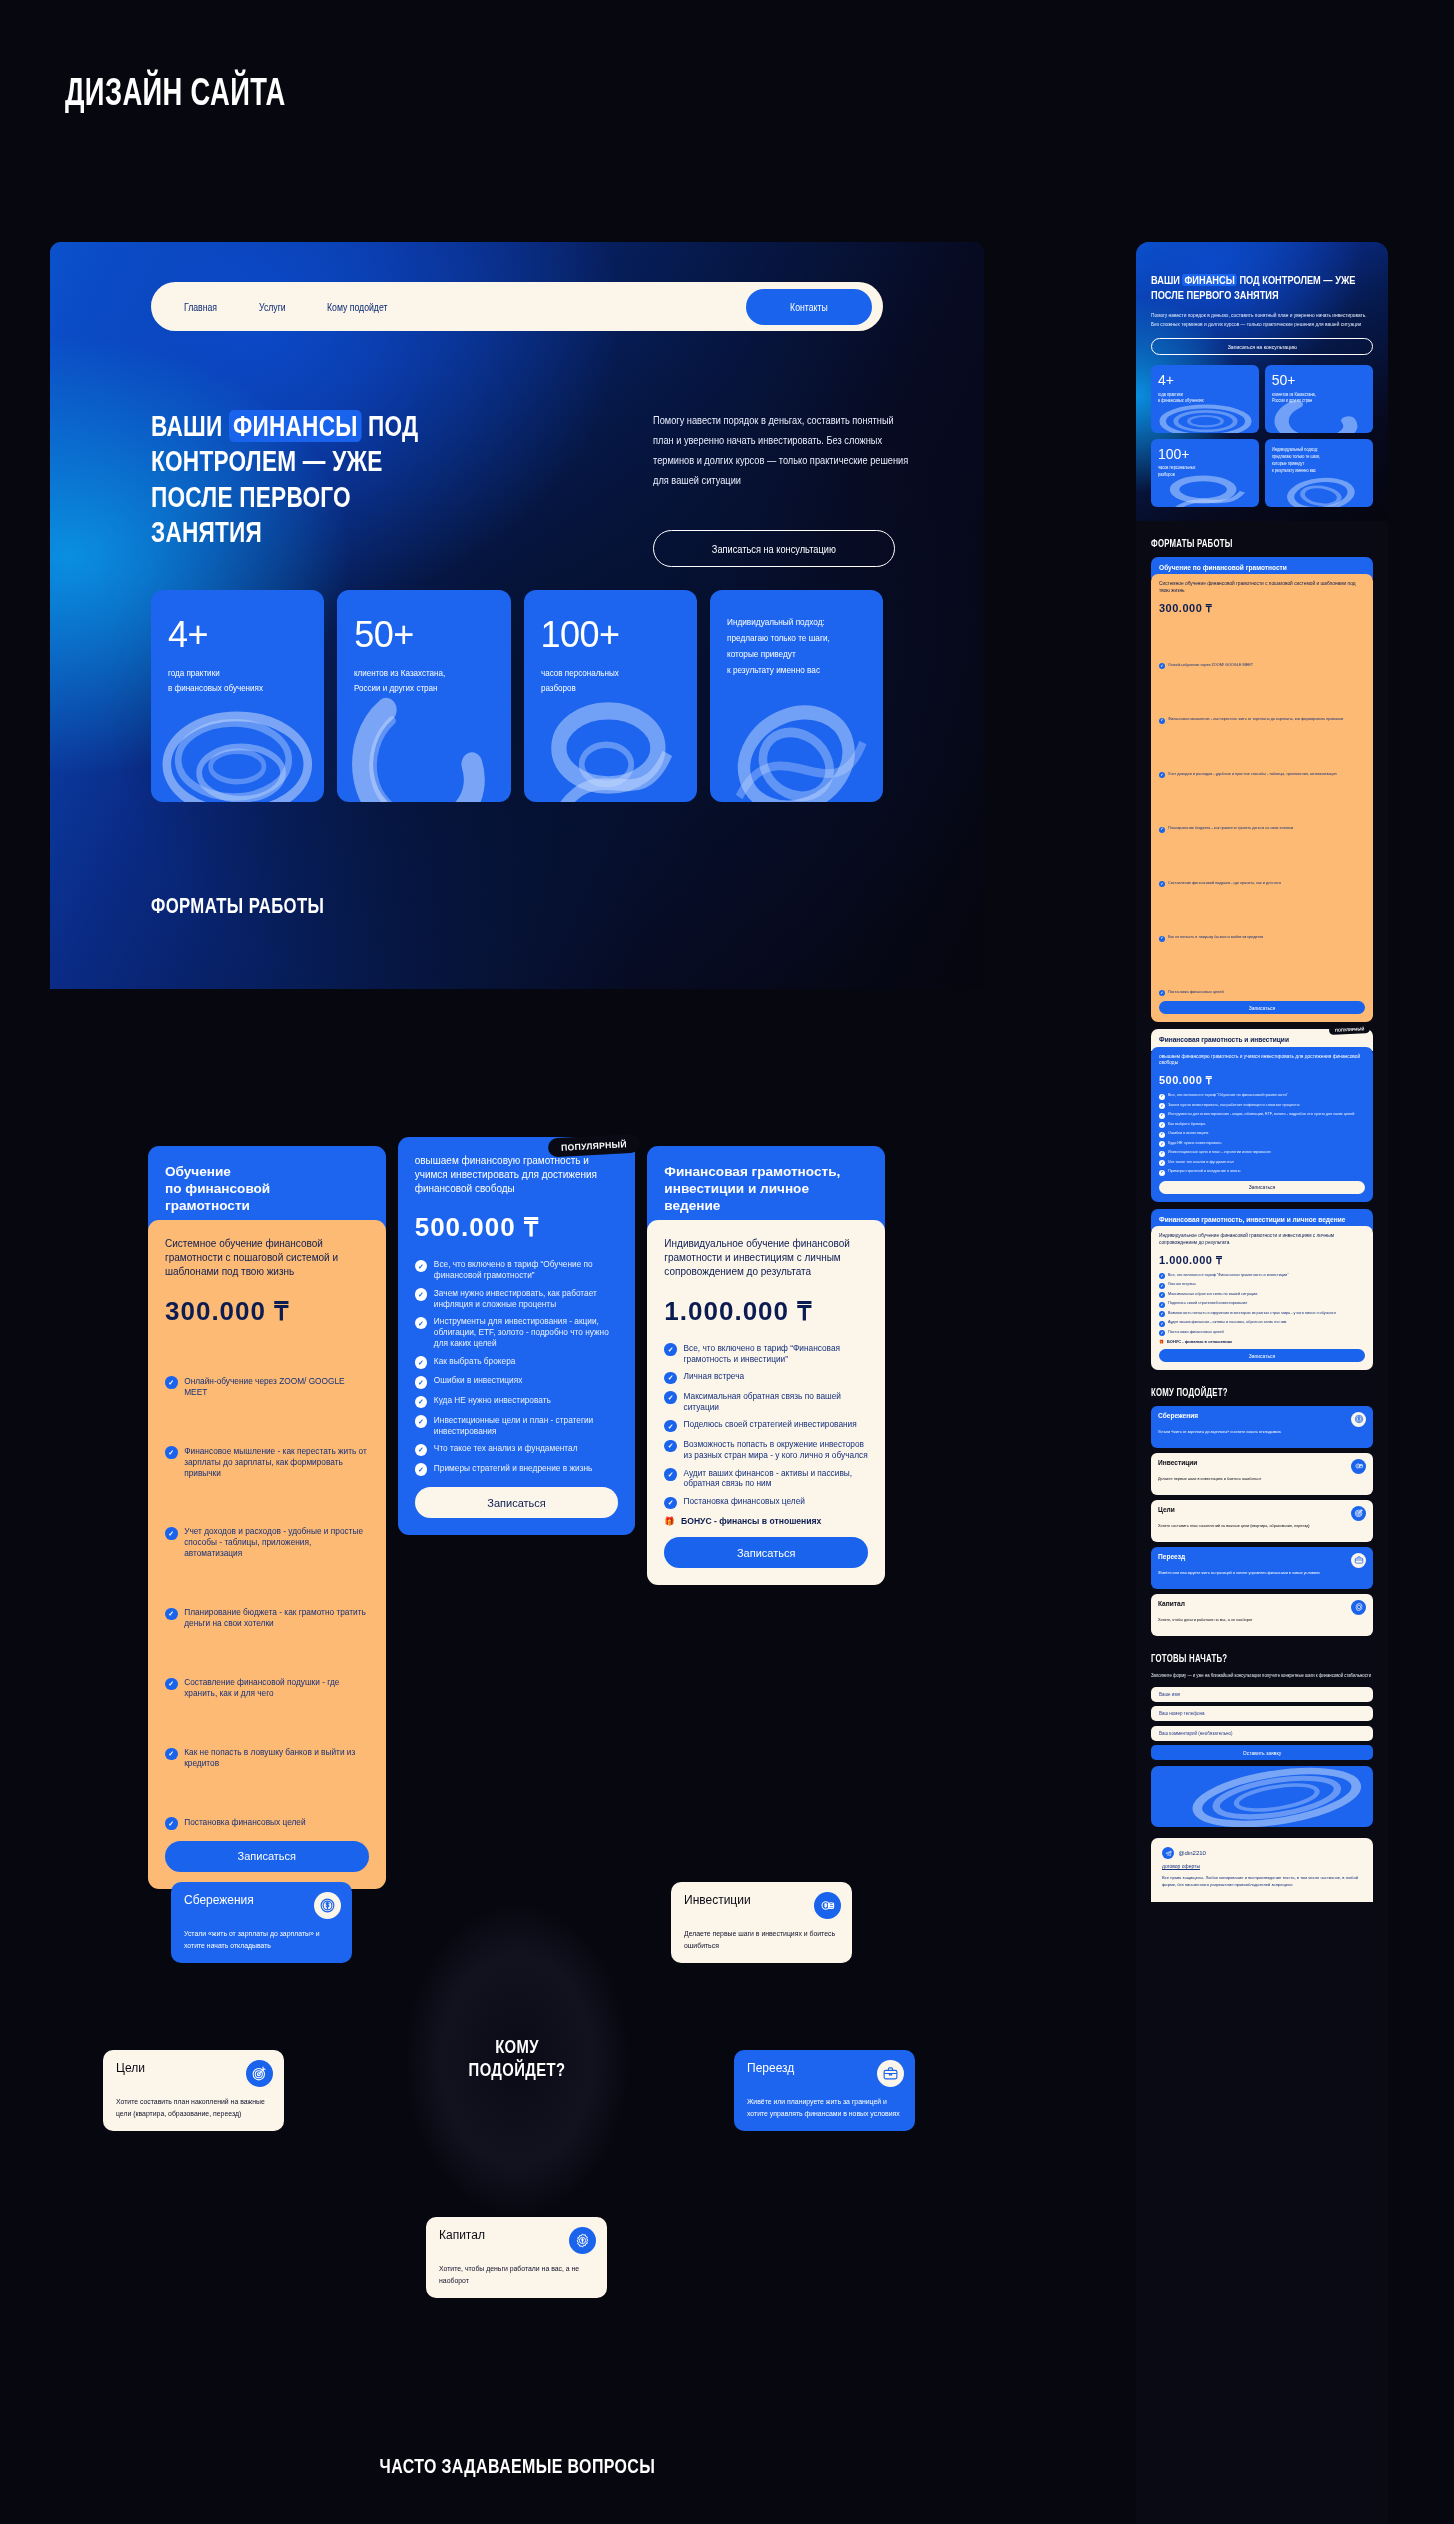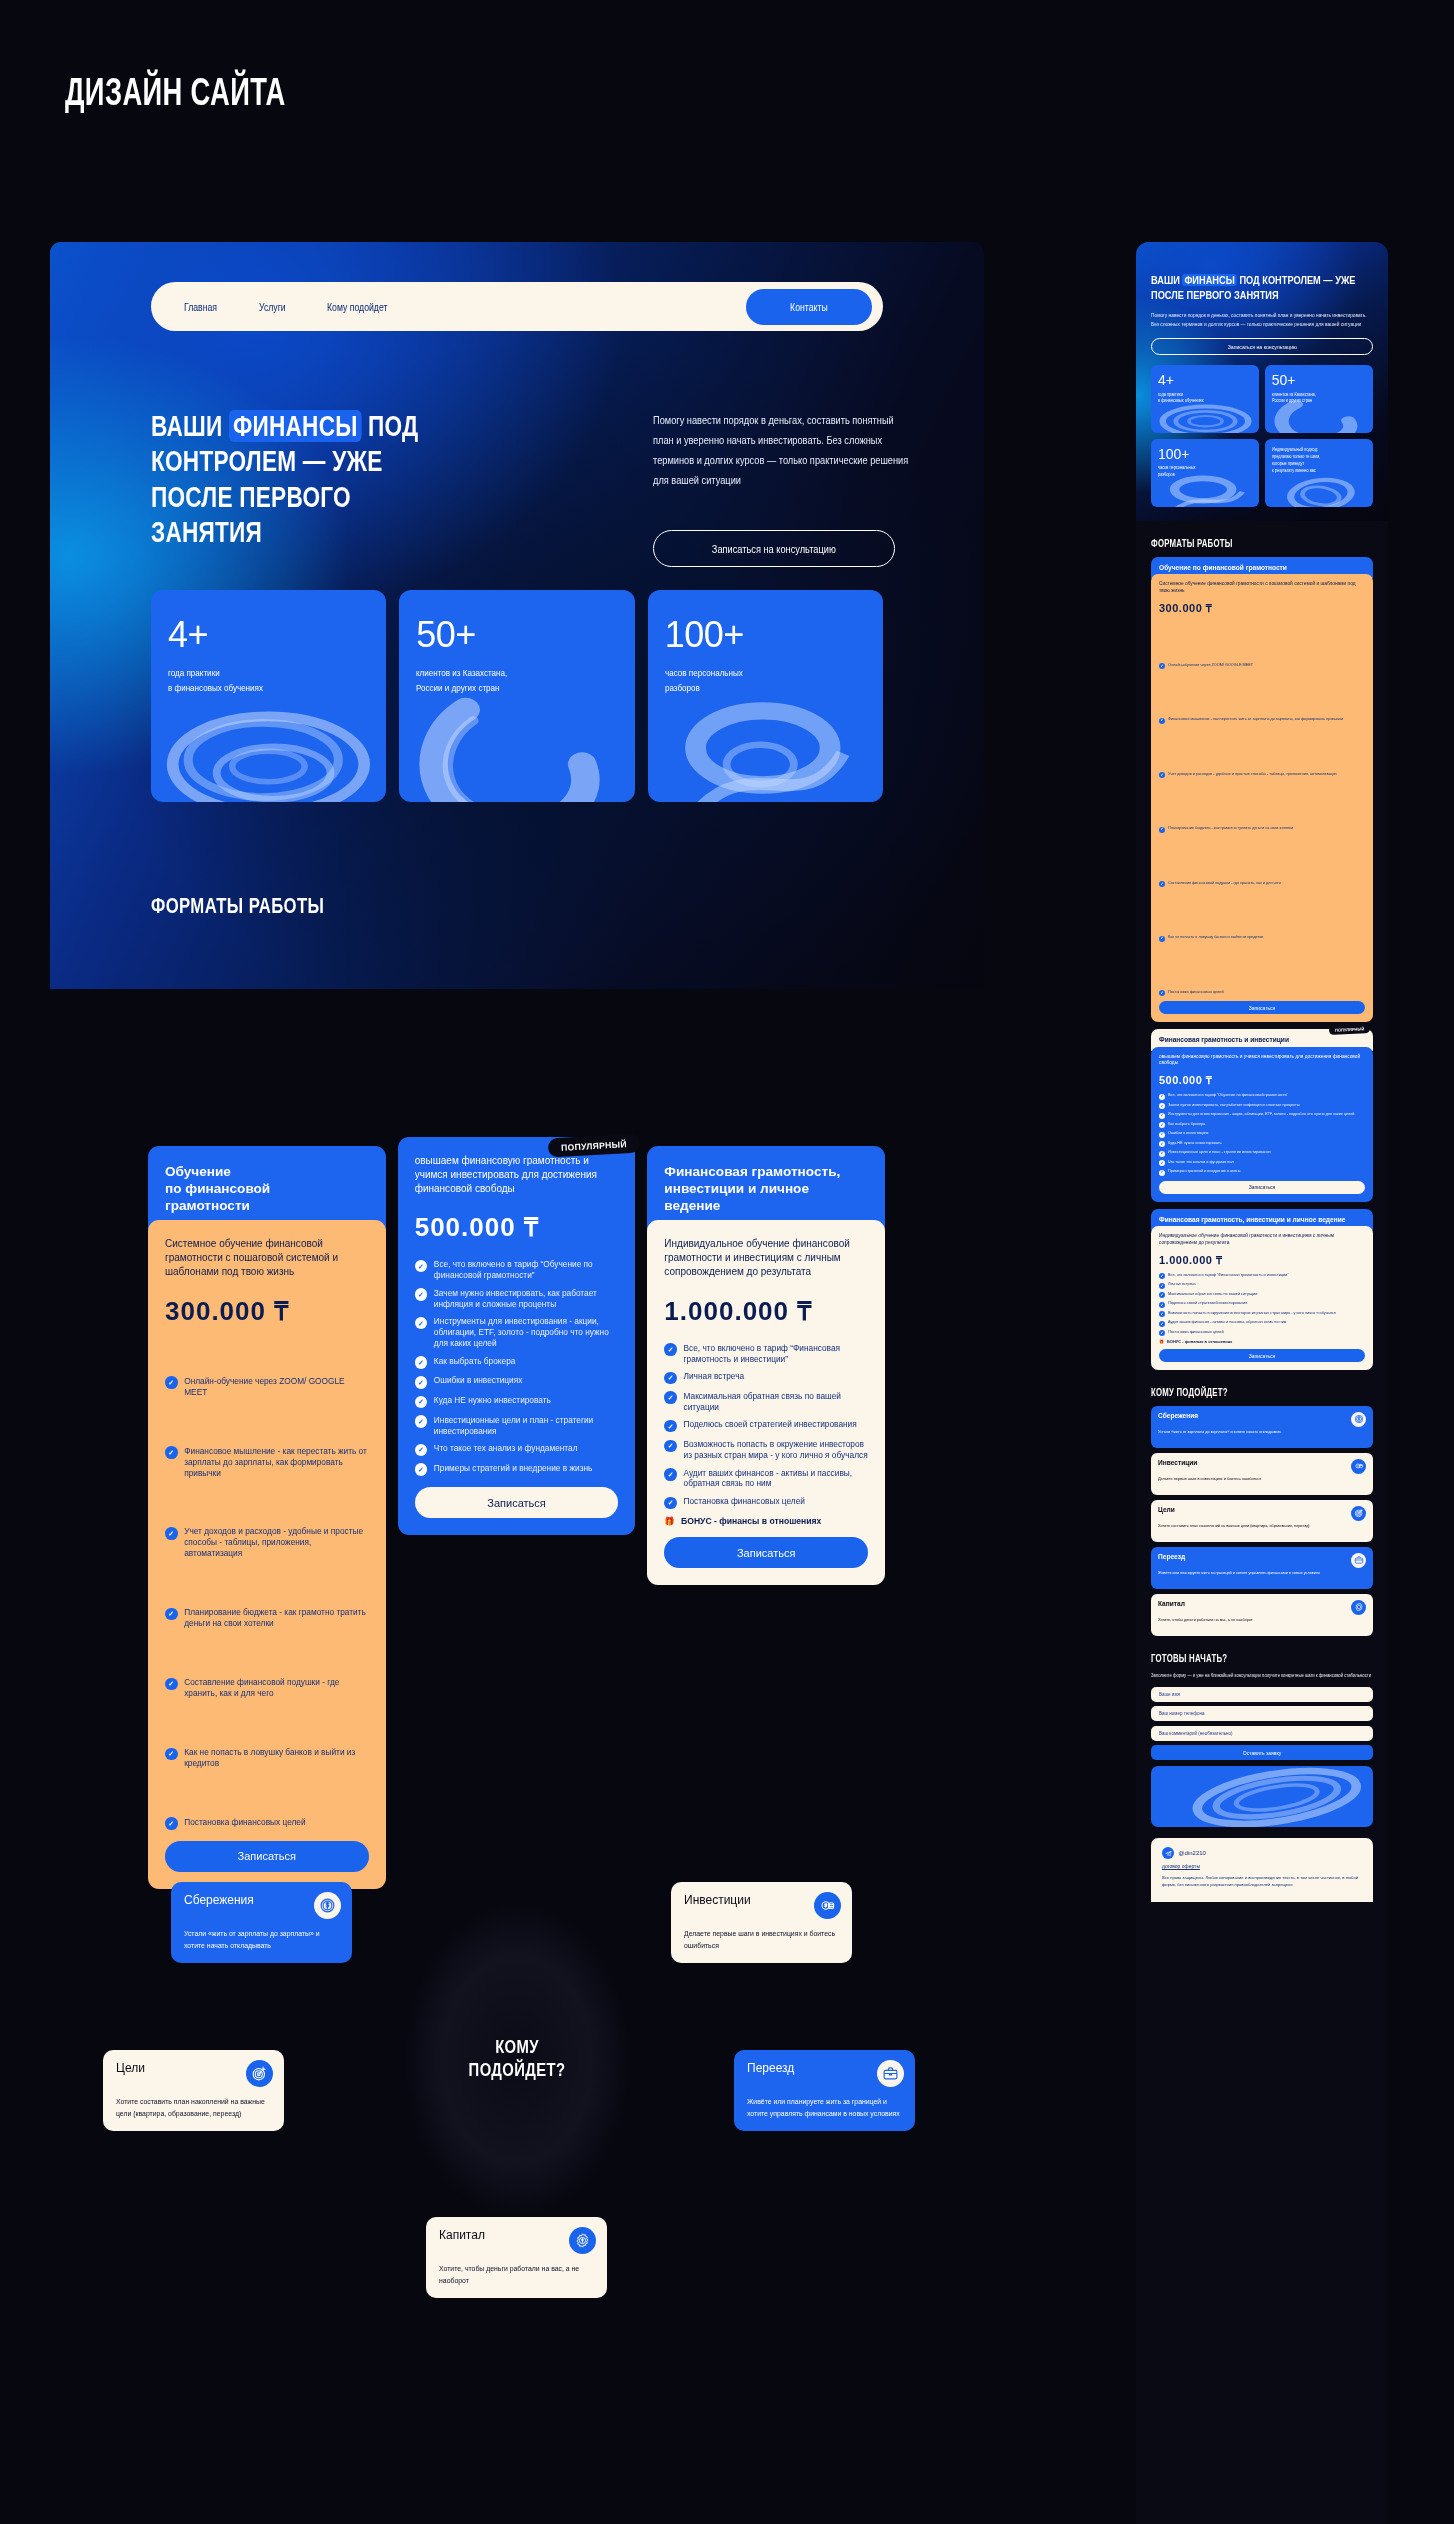--- a/index.html
+++ b/index.html
@@ -317,6 +317,19 @@
           </g>
         </svg>
       </div>
+      <div class="stat note">
+        <div class="lbl" style="white-space:pre-line">Индивидуальный подход:
+предлагаю только те шаги,
+которые приведут
+к результату именно вас</div>
+        <svg class="blob" viewBox="0 0 200 140" preserveAspectRatio="none">
+          <g fill="none" stroke="#cfe2ff" stroke-opacity=".5">
+            <ellipse cx="100" cy="66" rx="56" ry="42" stroke-width="13" transform="rotate(-18 100 66)"></ellipse>
+            <ellipse cx="100" cy="70" rx="36" ry="28" stroke-width="9" stroke-opacity=".4" transform="rotate(22 100 70)"></ellipse>
+            <path d="M40 100 C80 30 140 120 170 50" stroke-width="8" stroke-opacity=".35"></path>
+          </g>
+        </svg>
+      </div>
     </div>
   </div>
 

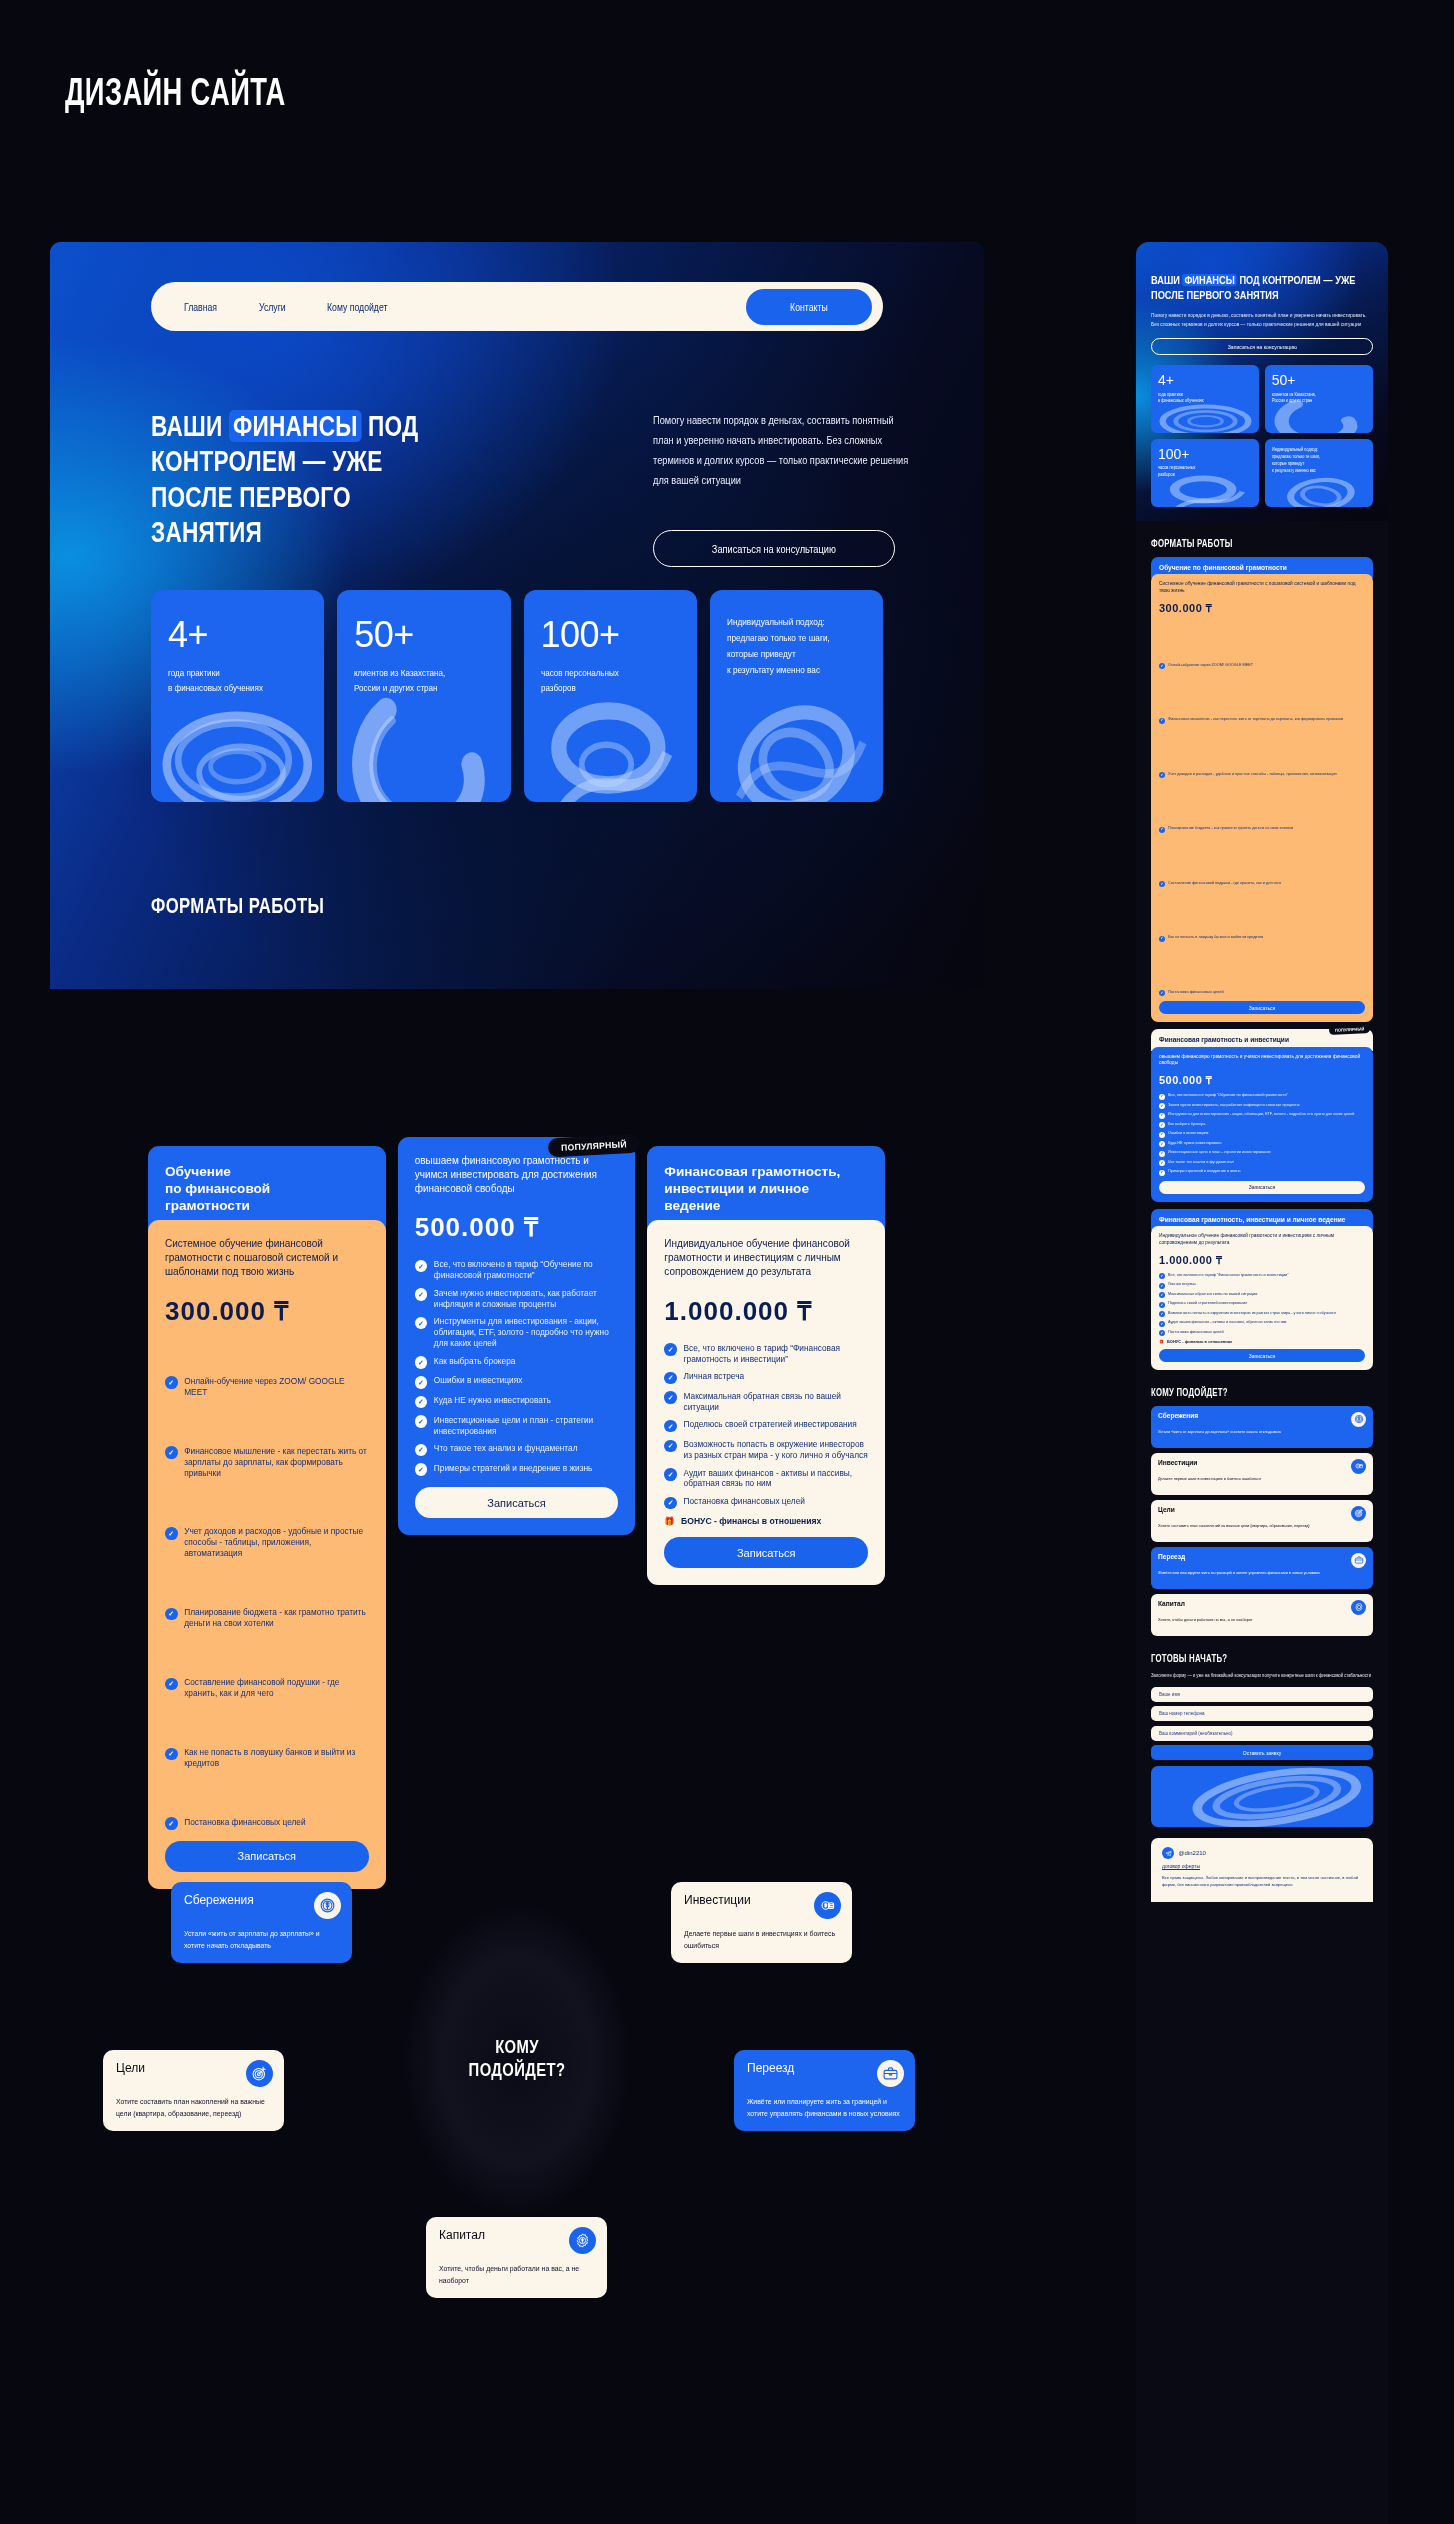--- a/index.html
+++ b/index.html
@@ -557,6 +557,7 @@
     </div>
   </div>
 
+  <div id="t-faq"><span>ЧАСТО ЗАДАВАЕМЫЕ ВОПРОСЫ</span></div>
 
 </div>
 

